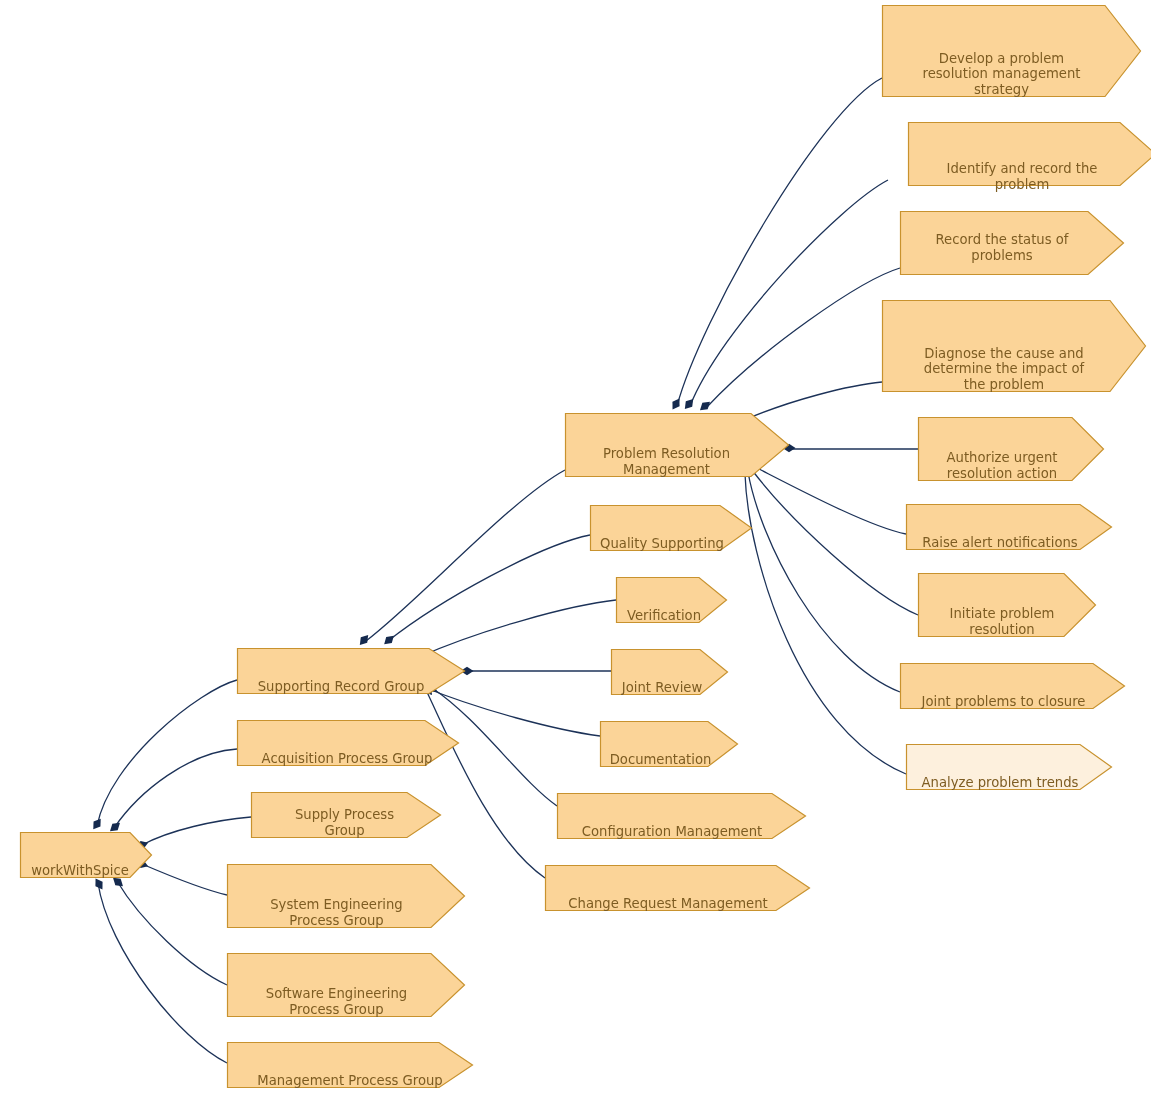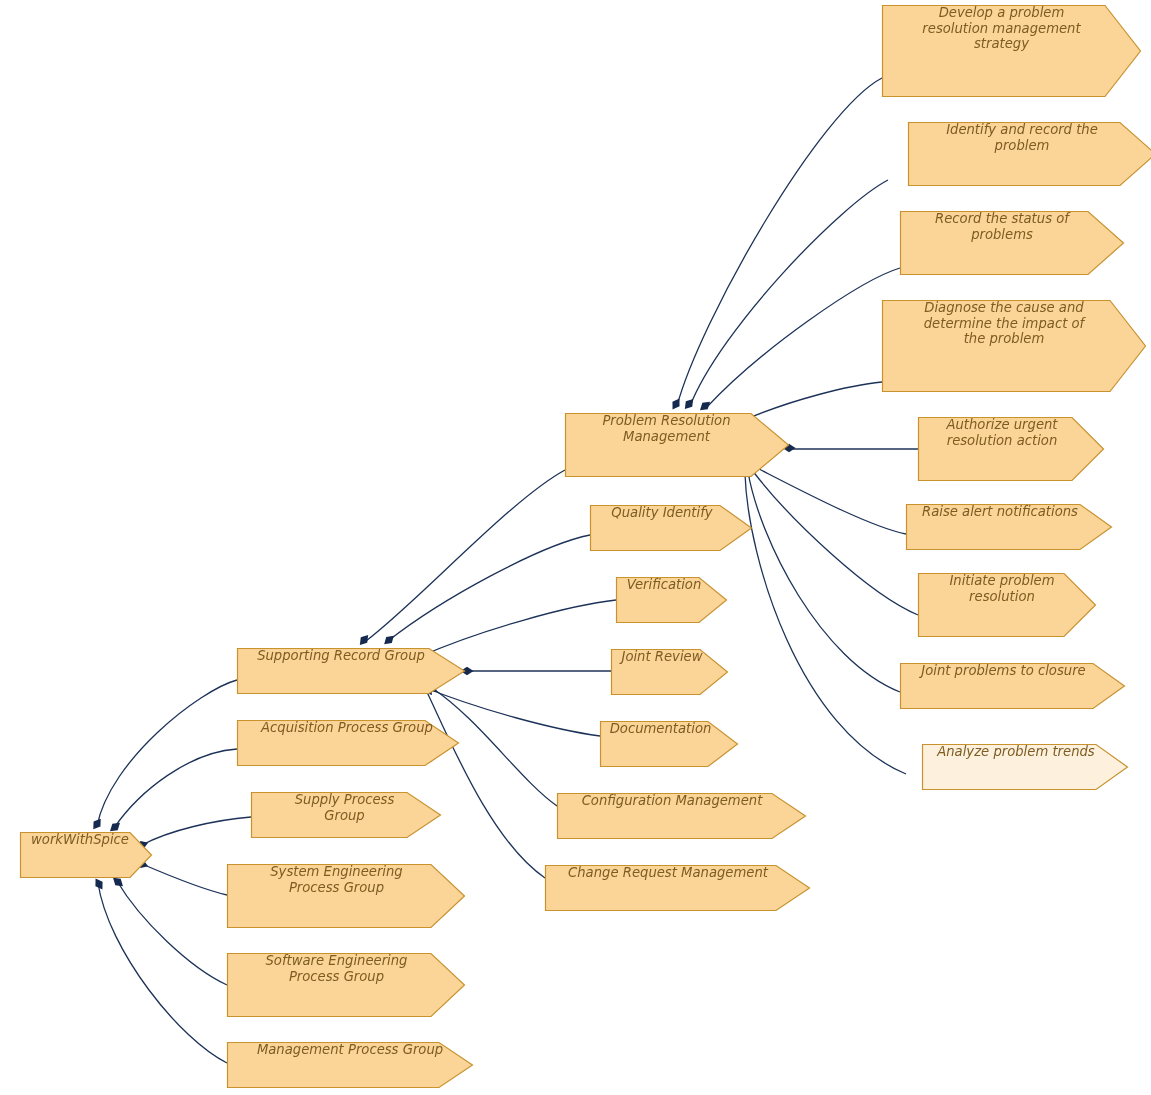--- a/index.html
+++ b/index.html
@@ -27,7 +27,7 @@
     position: absolute;
     box-sizing: border-box;
     display: flex;
-    align-items: flex-start;
+    align-items: flex-end;
     justify-content: center;
     text-align: center;
     color: #7d5c22;
@@ -35,7 +35,6 @@
     line-height: 15.5px;
     background: #fbd498;
     border: 1px solid #c8922e;
-    font-style: italic;
     
   }
   .node .label {

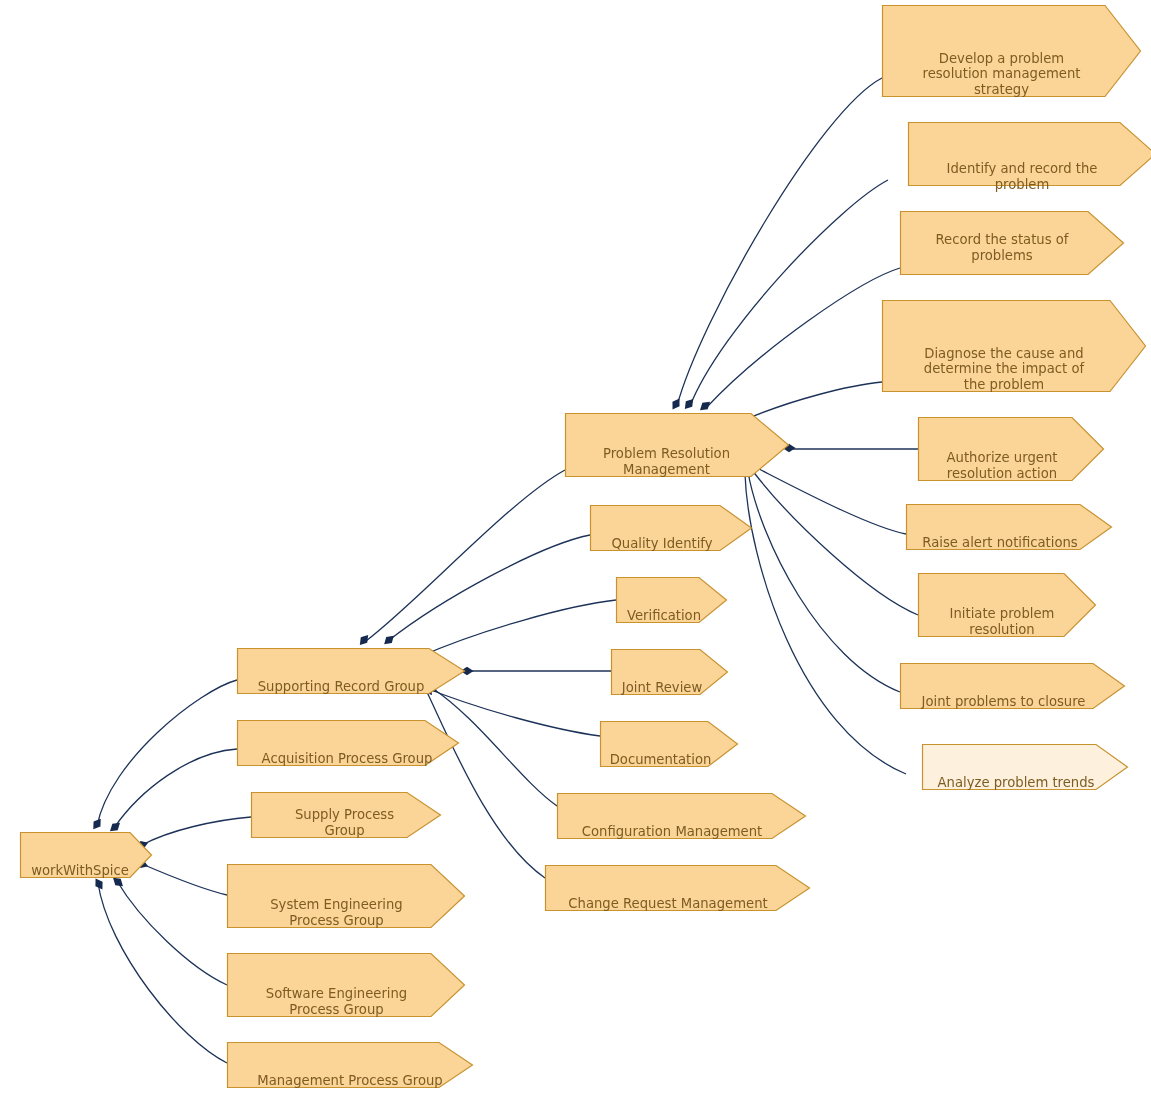--- a/index.html
+++ b/index.html
@@ -161,7 +161,7 @@
         <svg class="outline" width="162" height="46" viewBox="0 0 162 46">
           <polygon points="0.5,0.5 130,0.5 161.5,23 130,45.5 0.5,45.5" fill="#fbd498" stroke="#c8922e" stroke-width="1.2"></polygon>
         </svg>
-        <span class="label" style="margin-right: 18px;">Quality Identify</span>
+        <span class="label" style="margin-right: 18px;">Quality Supporting</span>
       </div>
       <div class="node shape" style="left: 616px; top: 577px; width: 111px; height: 46px;">
         <svg class="outline" width="111" height="46" viewBox="0 0 111 46">

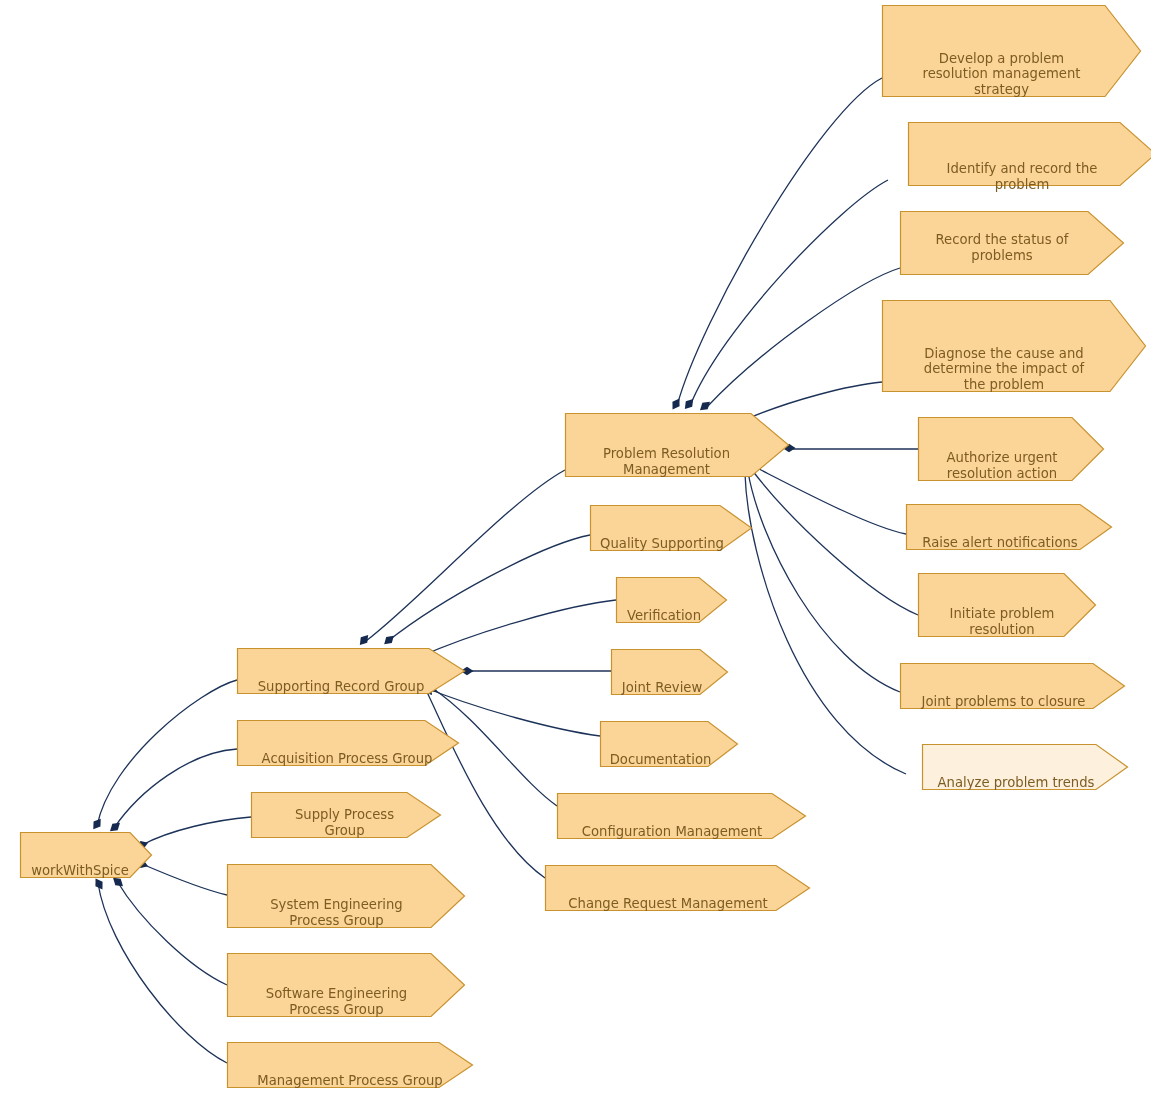--- a/index.html
+++ b/index.html
@@ -45,7 +45,6 @@
   .node.faded {
     background: #fdf0dd;
     border-color: #c8922e;
-    margin-left: 16px;
   }
   
   .node.shape {

